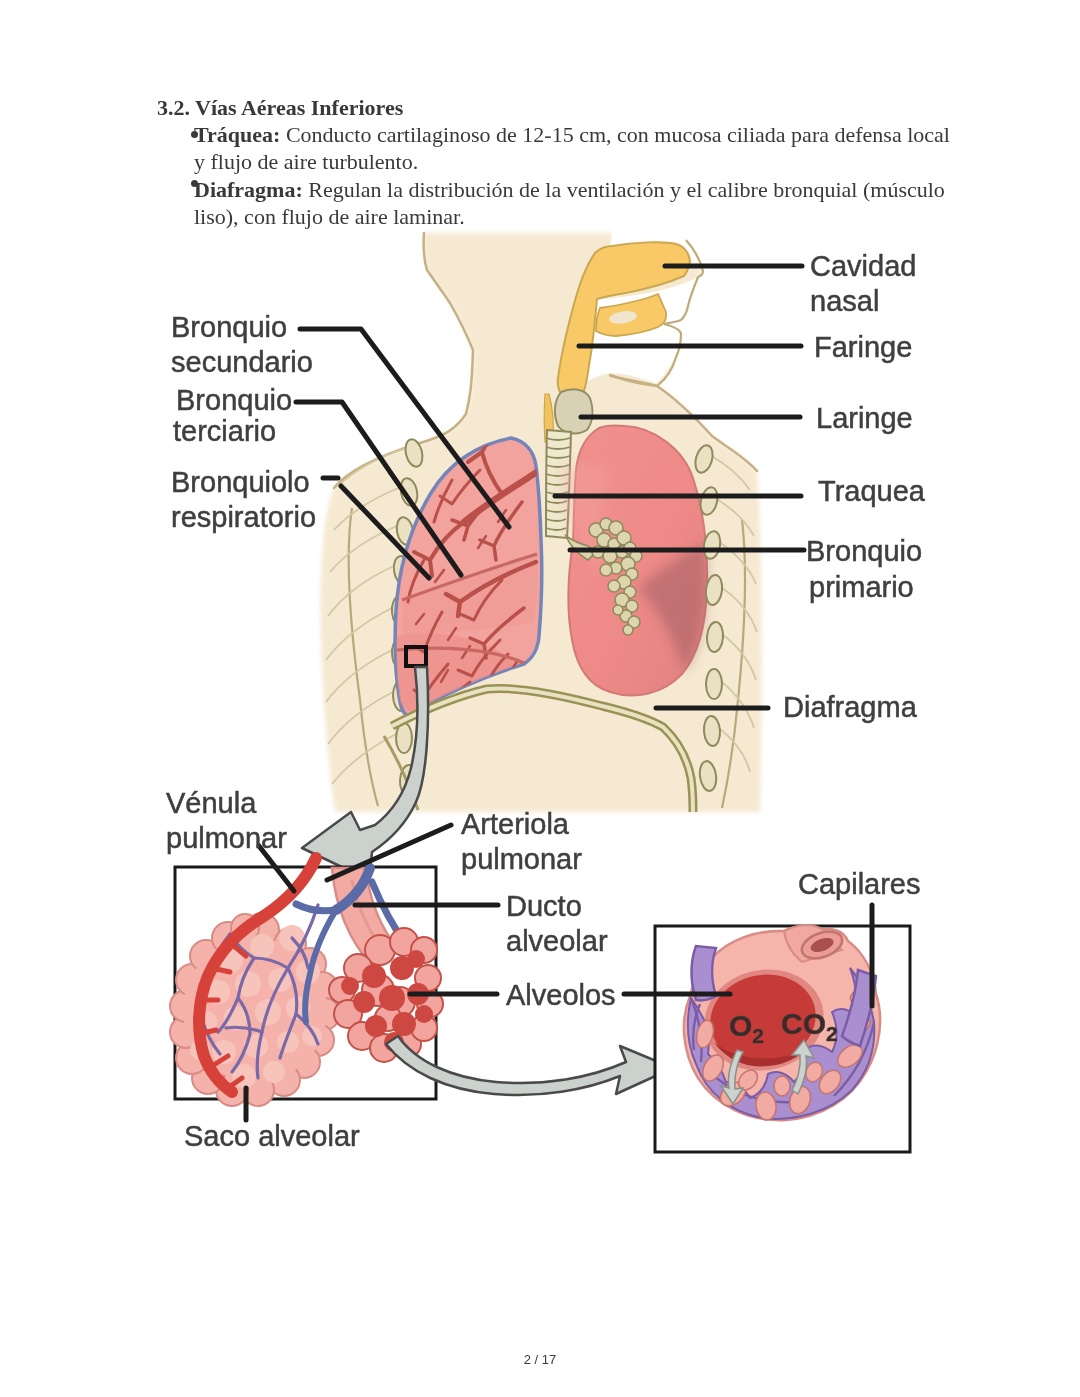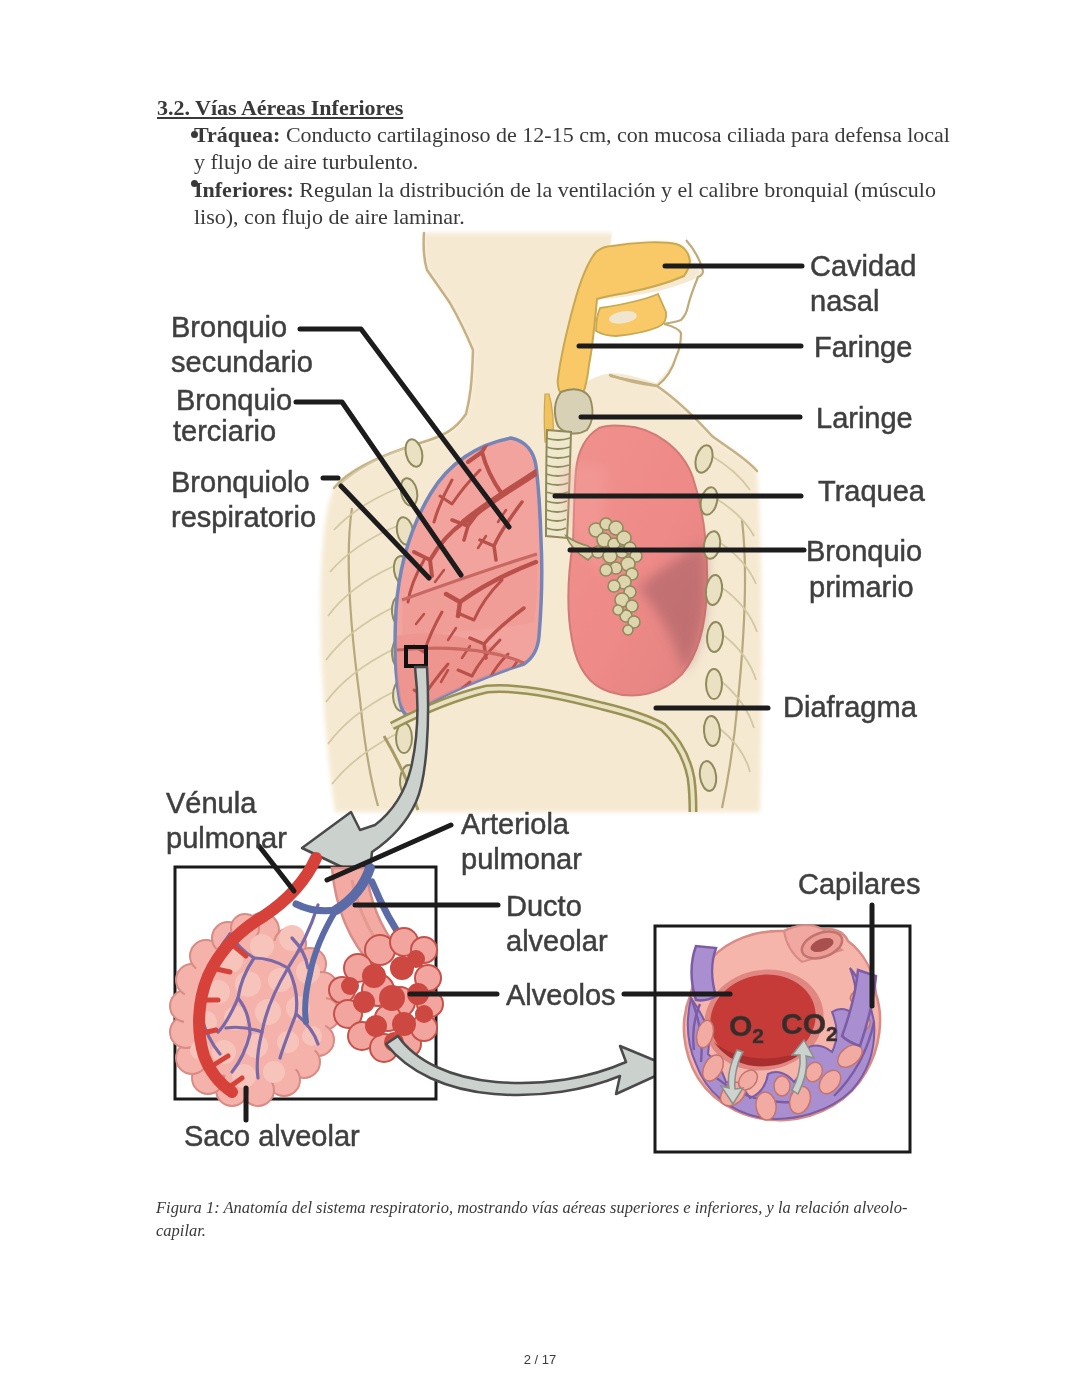--- a/index.html
+++ b/index.html
@@ -5,7 +5,7 @@
   html,body{margin:0;padding:0;background:#ffffff;}
   .page{position:relative;width:1080px;height:1397px;overflow:hidden;background:#fff;}
   .ser{font-family:"Liberation Serif",serif;color:#393939;}
-  .heading{position:absolute;left:157px;top:95px;font-size:22px;font-weight:bold;line-height:26px;text-decoration:underline;}
+  .heading{position:absolute;left:157px;top:95px;font-size:22px;font-weight:bold;line-height:26px;}
   .bullets{position:absolute;left:194px;top:121px;font-size:22px;line-height:27.4px;width:780px;}
   .dot{position:absolute;width:7px;height:7px;border-radius:50%;background:#393939;}
   .caption{position:absolute;left:156px;top:1196px;font-size:16.5px;font-style:italic;line-height:23px;width:760px;}

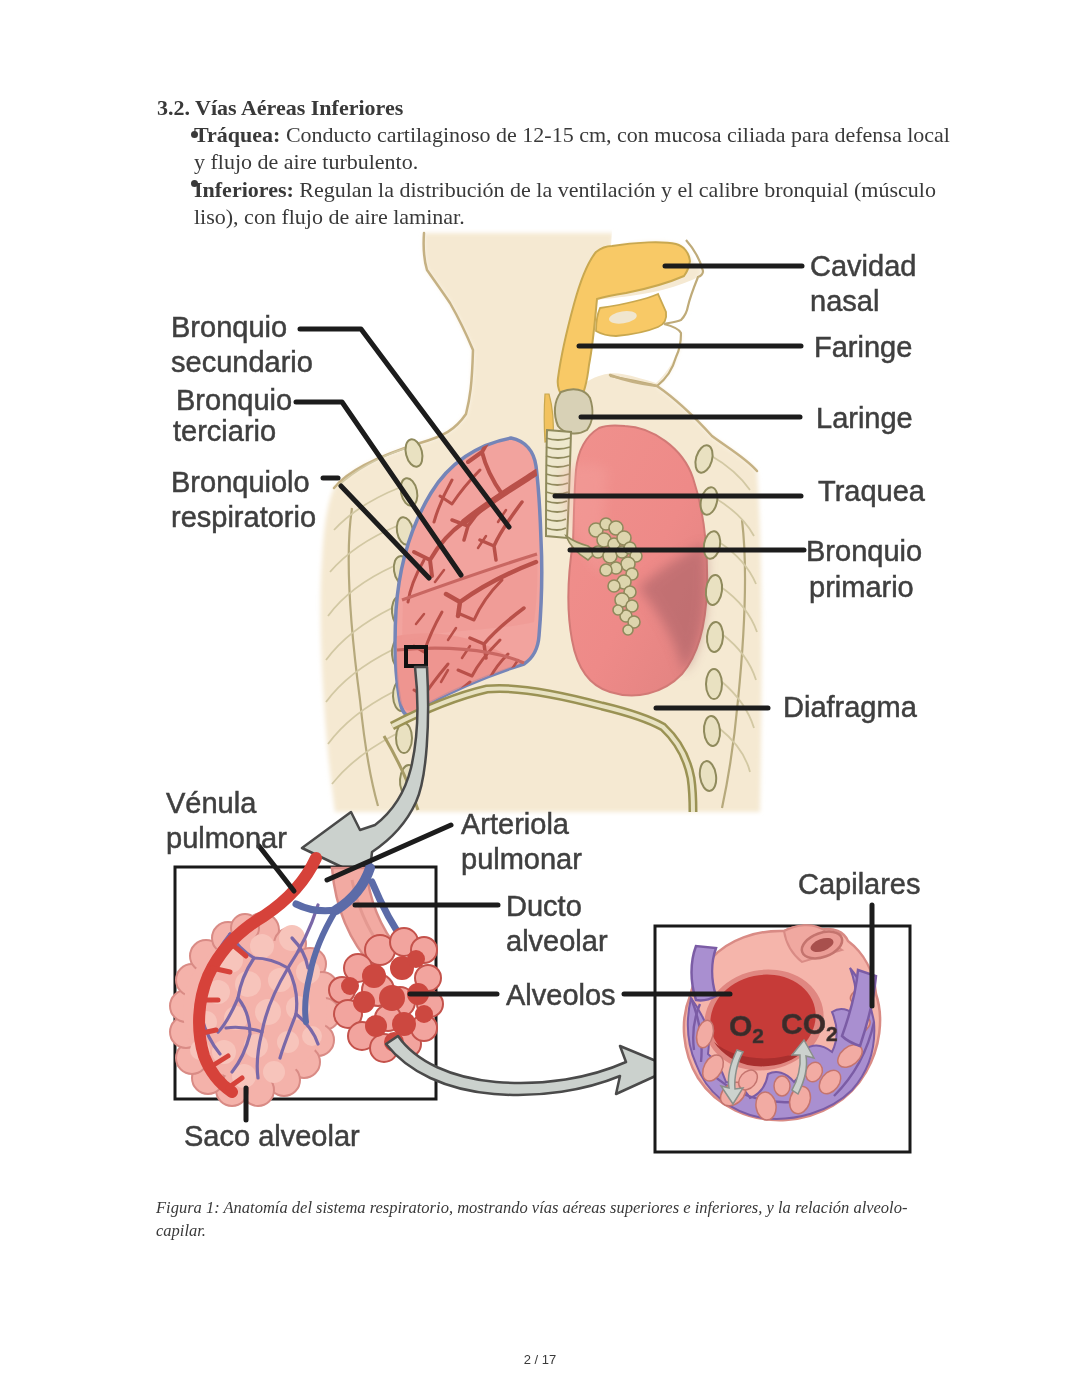--- a/index.html
+++ b/index.html
@@ -19,7 +19,7 @@
   <div class="heading ser">3.2. Vías Aéreas Inferiores</div>
   <div class="dot" style="left:191px;top:131px;"></div>
   <div class="dot" style="left:191px;top:180px;"></div>
-  <div class="bullets ser"><b>Tráquea:</b> Conducto cartilaginoso de 12-15 cm, con mucosa ciliada para defensa local<br>y flujo de aire turbulento.<br><b>Inferiores:</b> Regulan la distribución de la ventilación y el calibre bronquial (músculo<br>liso), con flujo de aire laminar.</div>
+  <div class="bullets ser"><b>Tráquea:</b> Conducto cartilaginoso de 12-15 cm, con mucosa ciliada para defensa local<br>y flujo de aire turbulento.<br><b>Diafragma:</b> Regulan la distribución de la ventilación y el calibre bronquial (músculo<br>liso), con flujo de aire laminar.</div>
   <svg width="1080" height="1397" viewBox="0 0 1080 1397">
     <g id="figure">
 

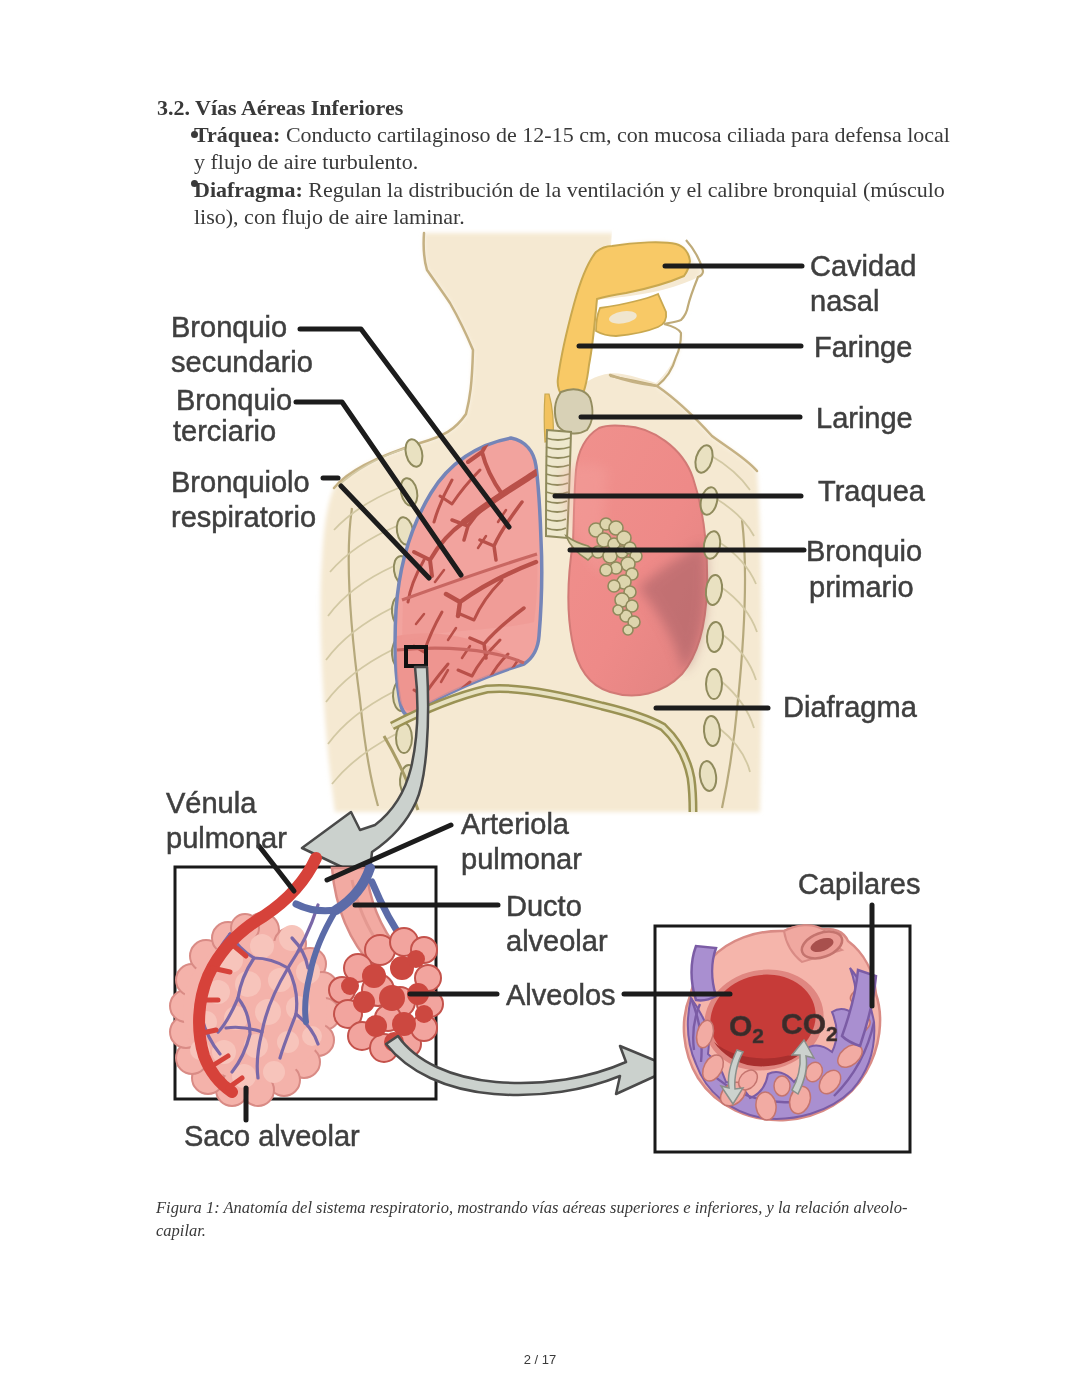--- a/index.html
+++ b/index.html
@@ -425,7 +425,6 @@
 
 </g>
   </svg>
-  <div class="caption ser">Figura 1: Anatomía del sistema respiratorio, mostrando vías aéreas superiores e inferiores, y la relación alveolo-<br>capilar.</div>
   <div class="pnum">2 / 17</div>
 </div>
 

